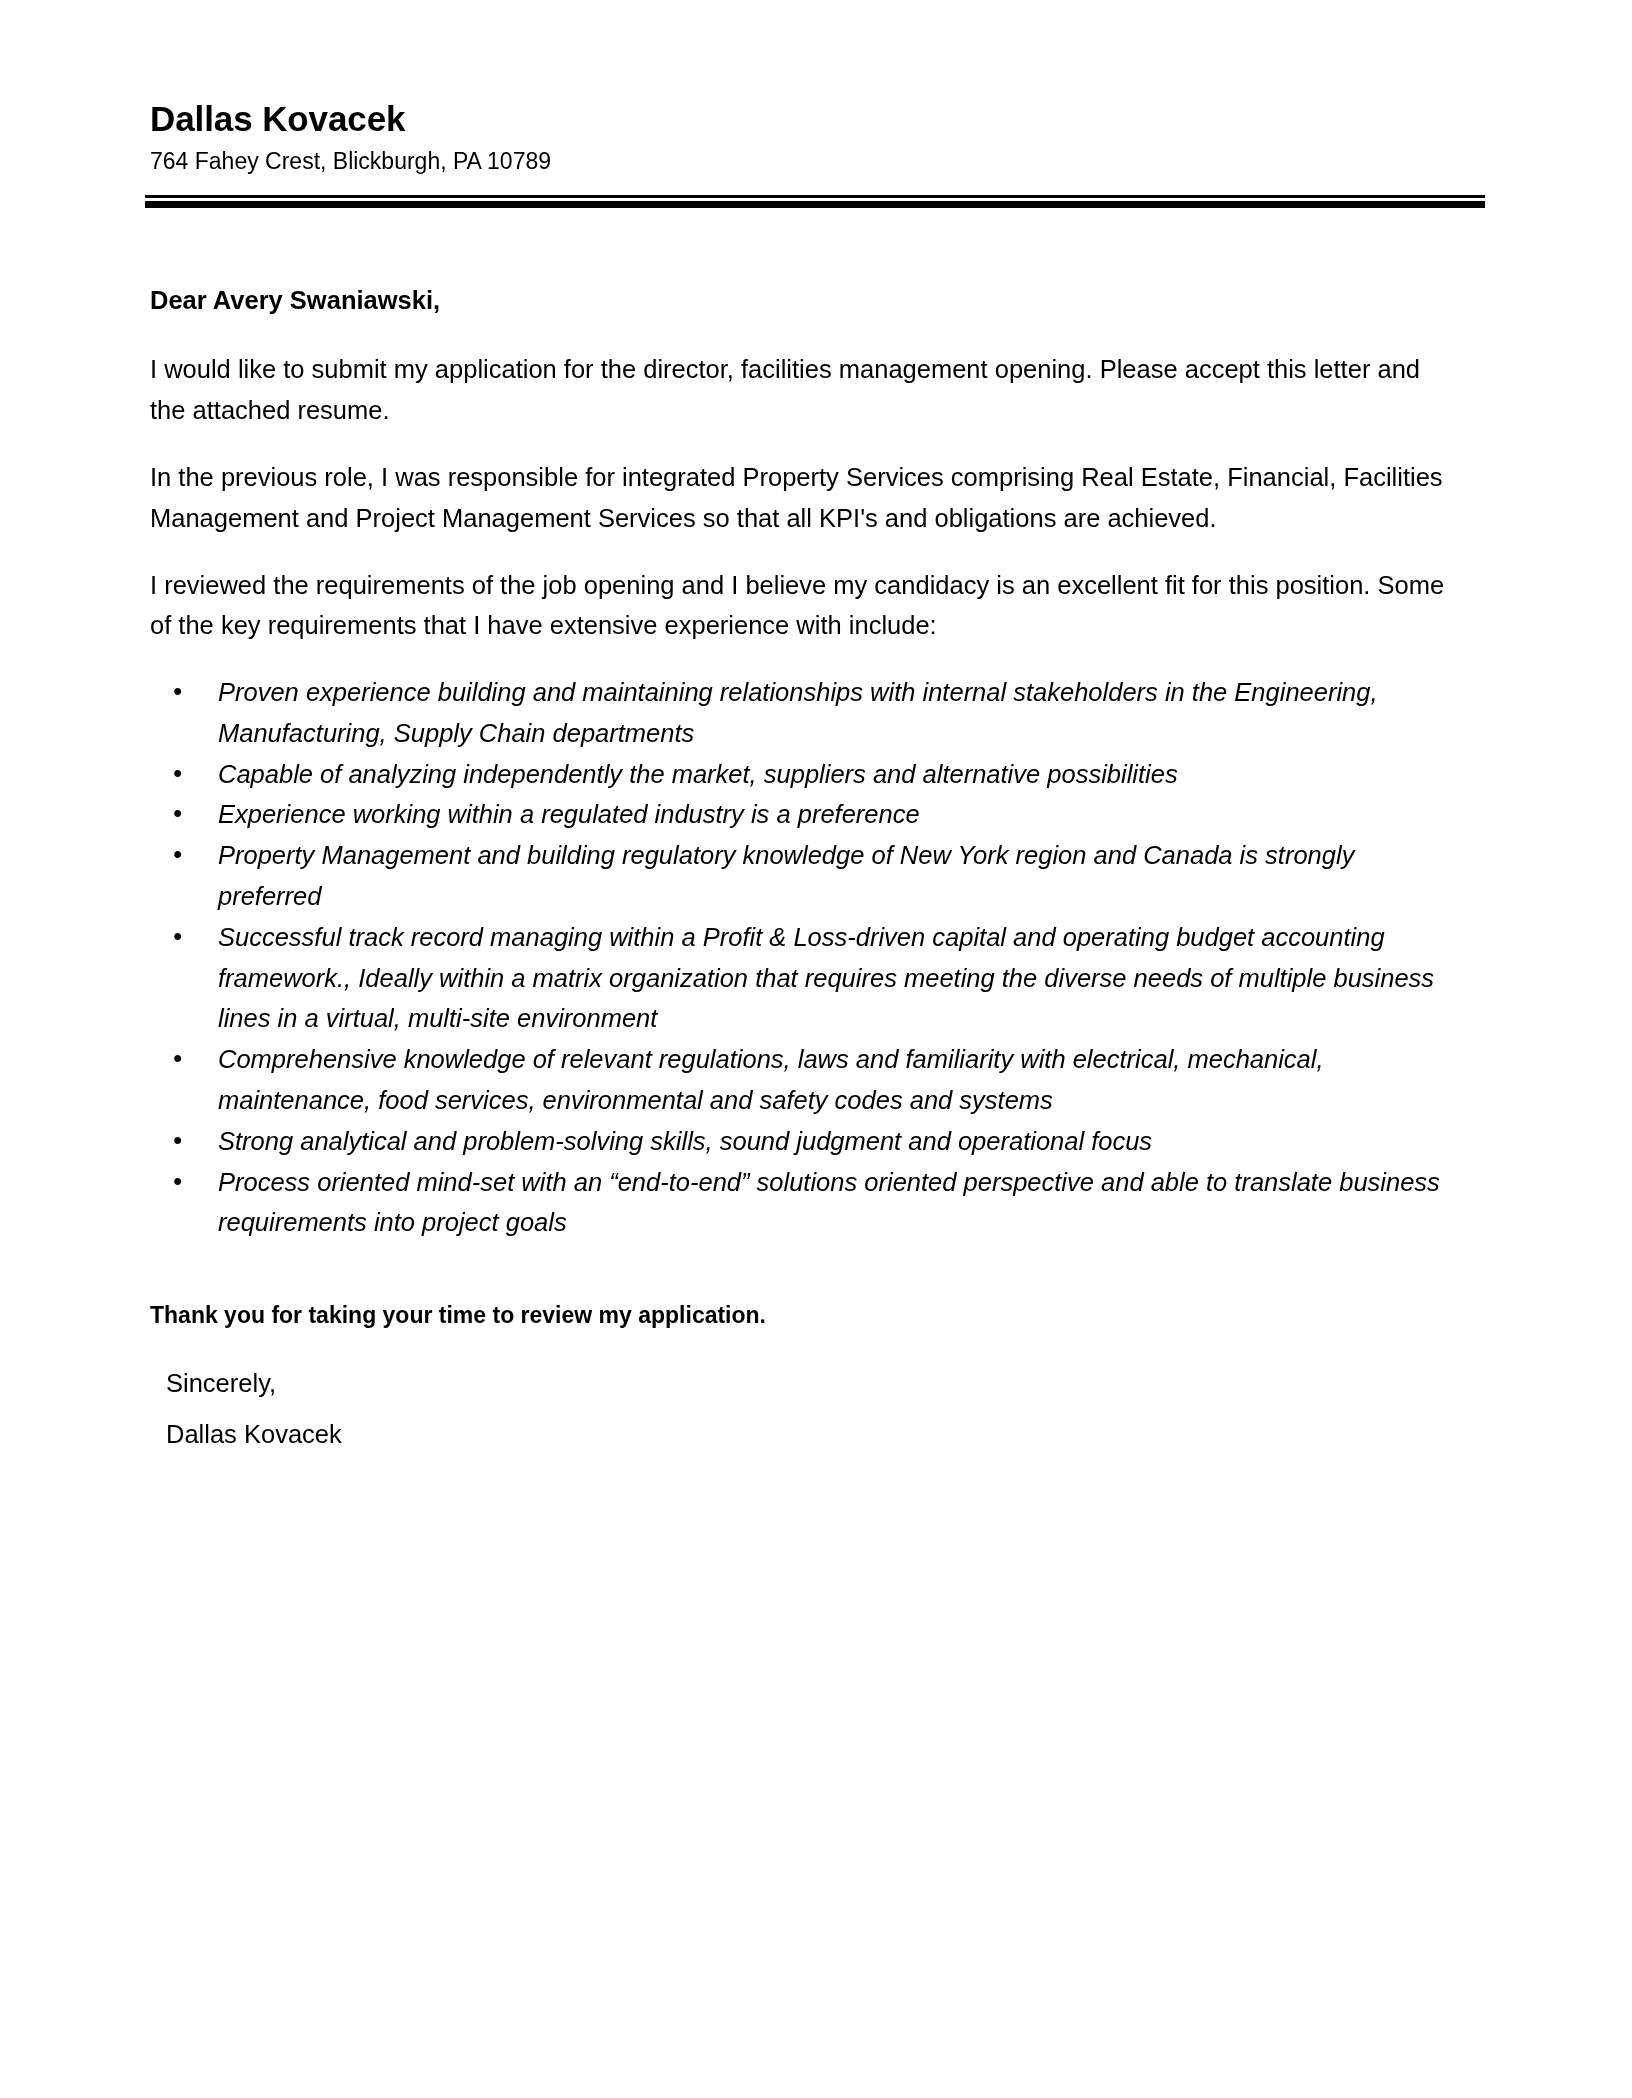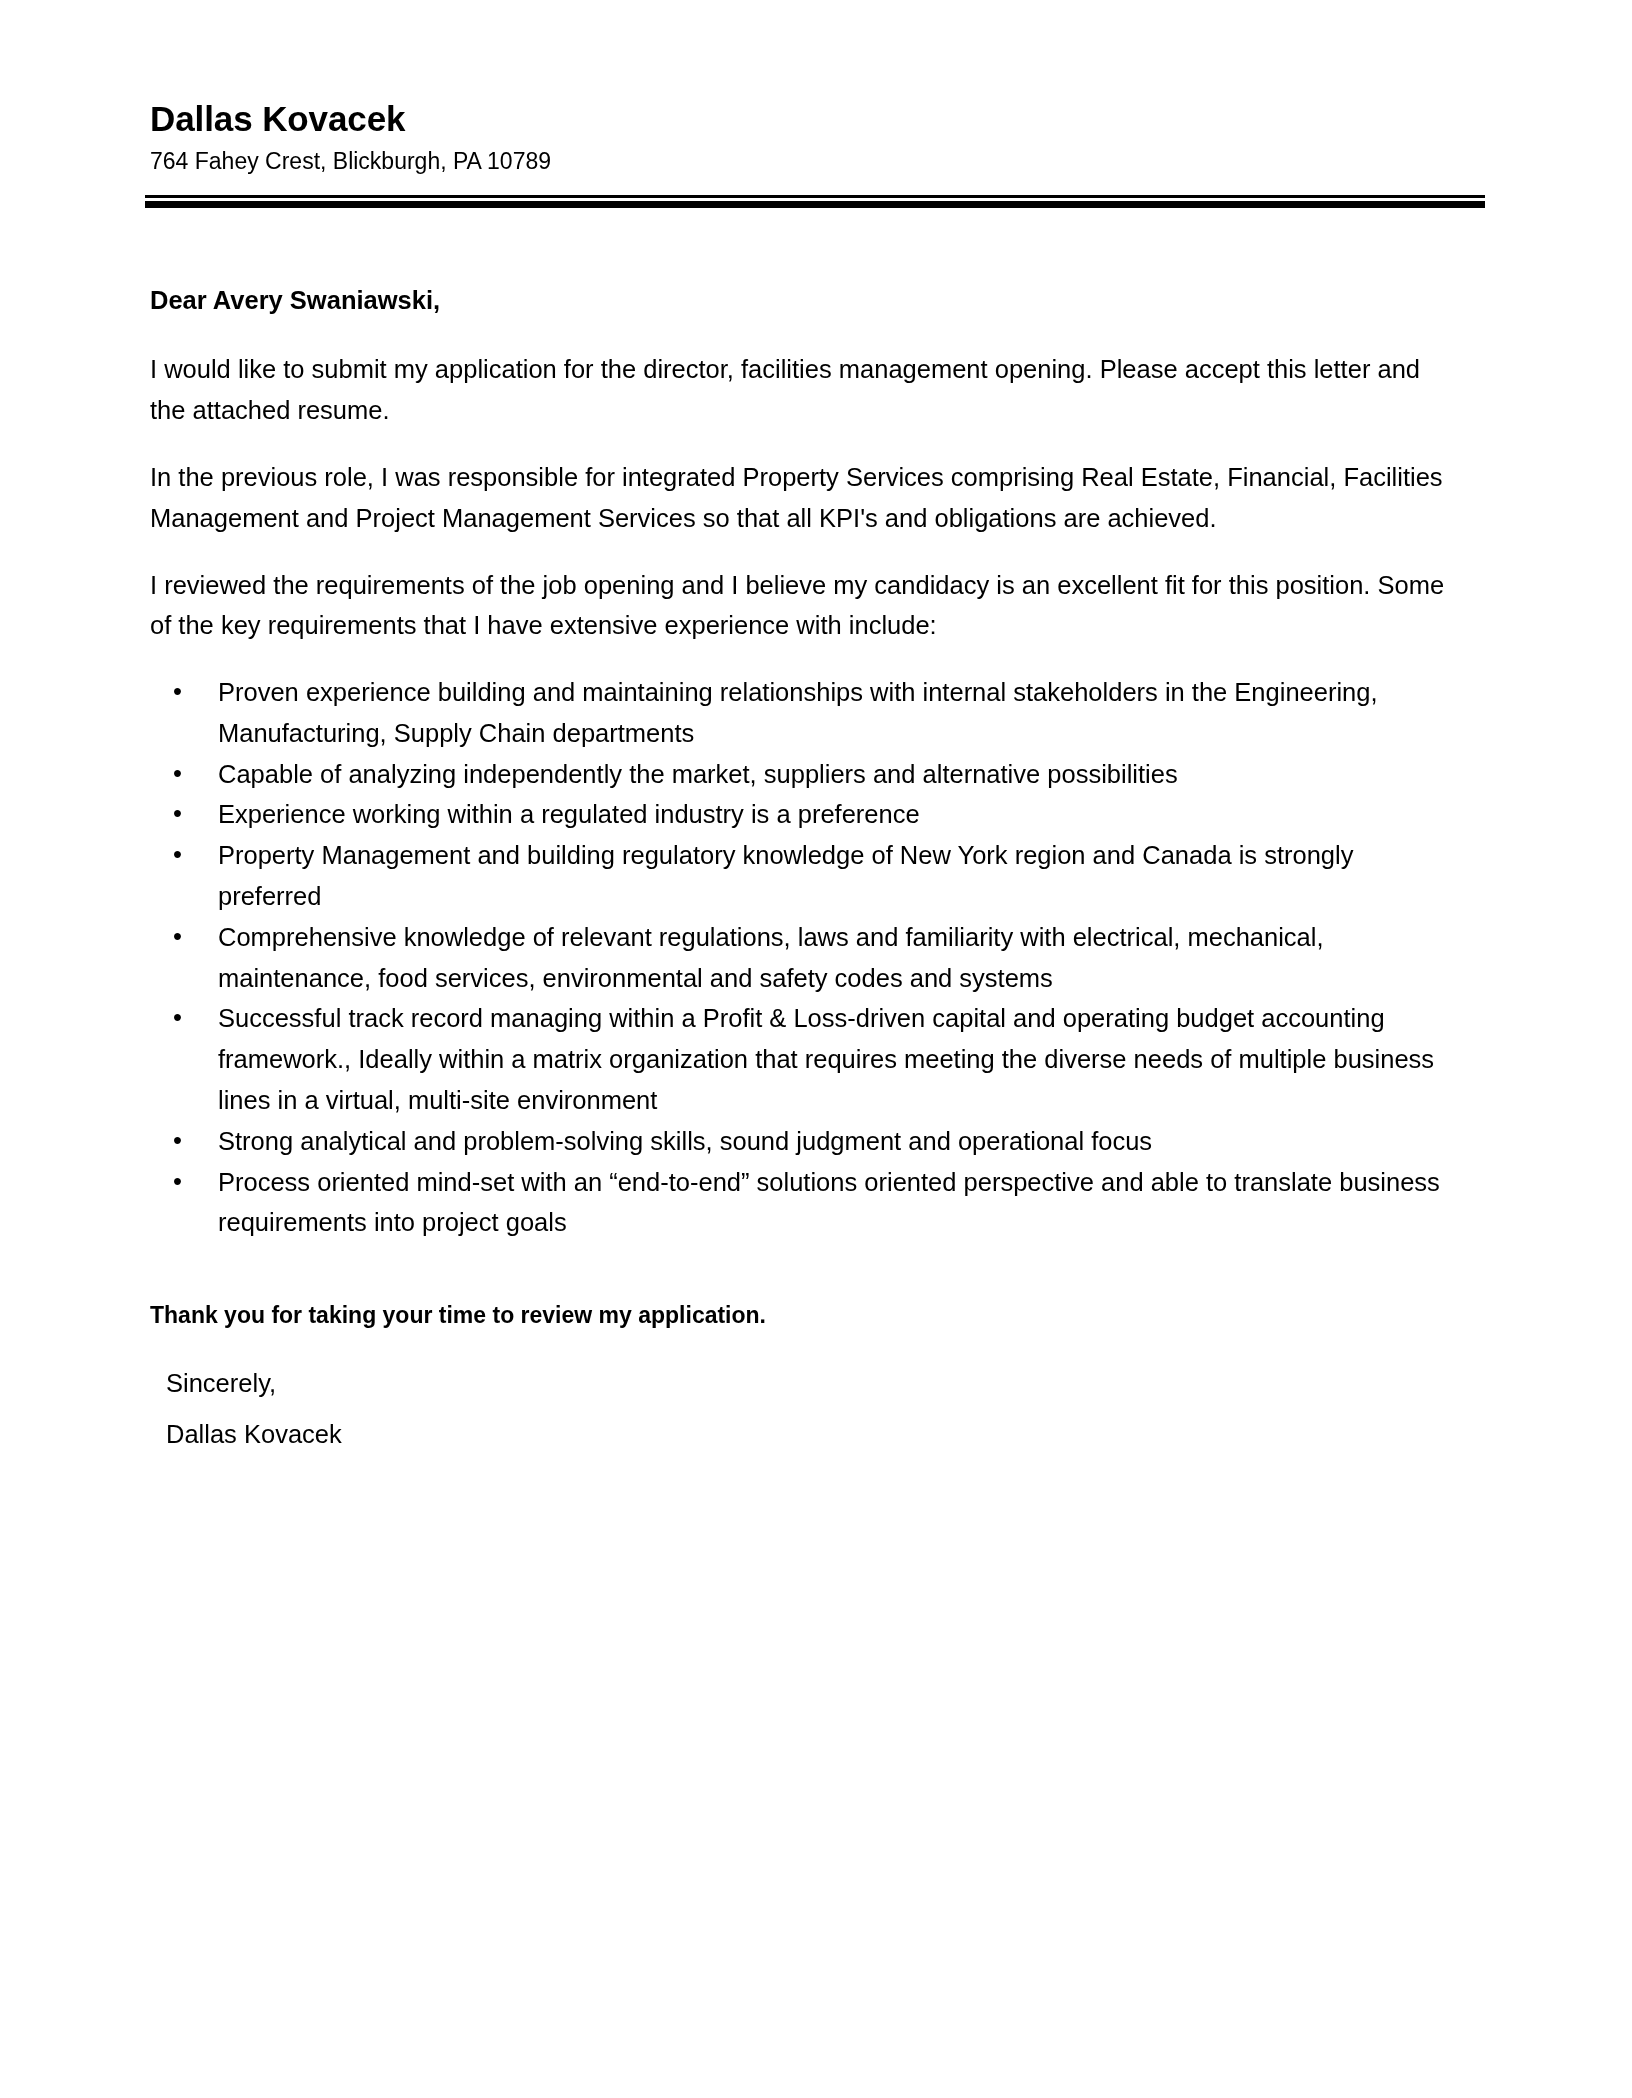--- a/index.html
+++ b/index.html
@@ -91,6 +91,7 @@
     list-style: none;
     margin: 0 0 8px 0;
     padding: 0;
+    font-style: italic;
   }
   .requirements-list li {
     position: relative;

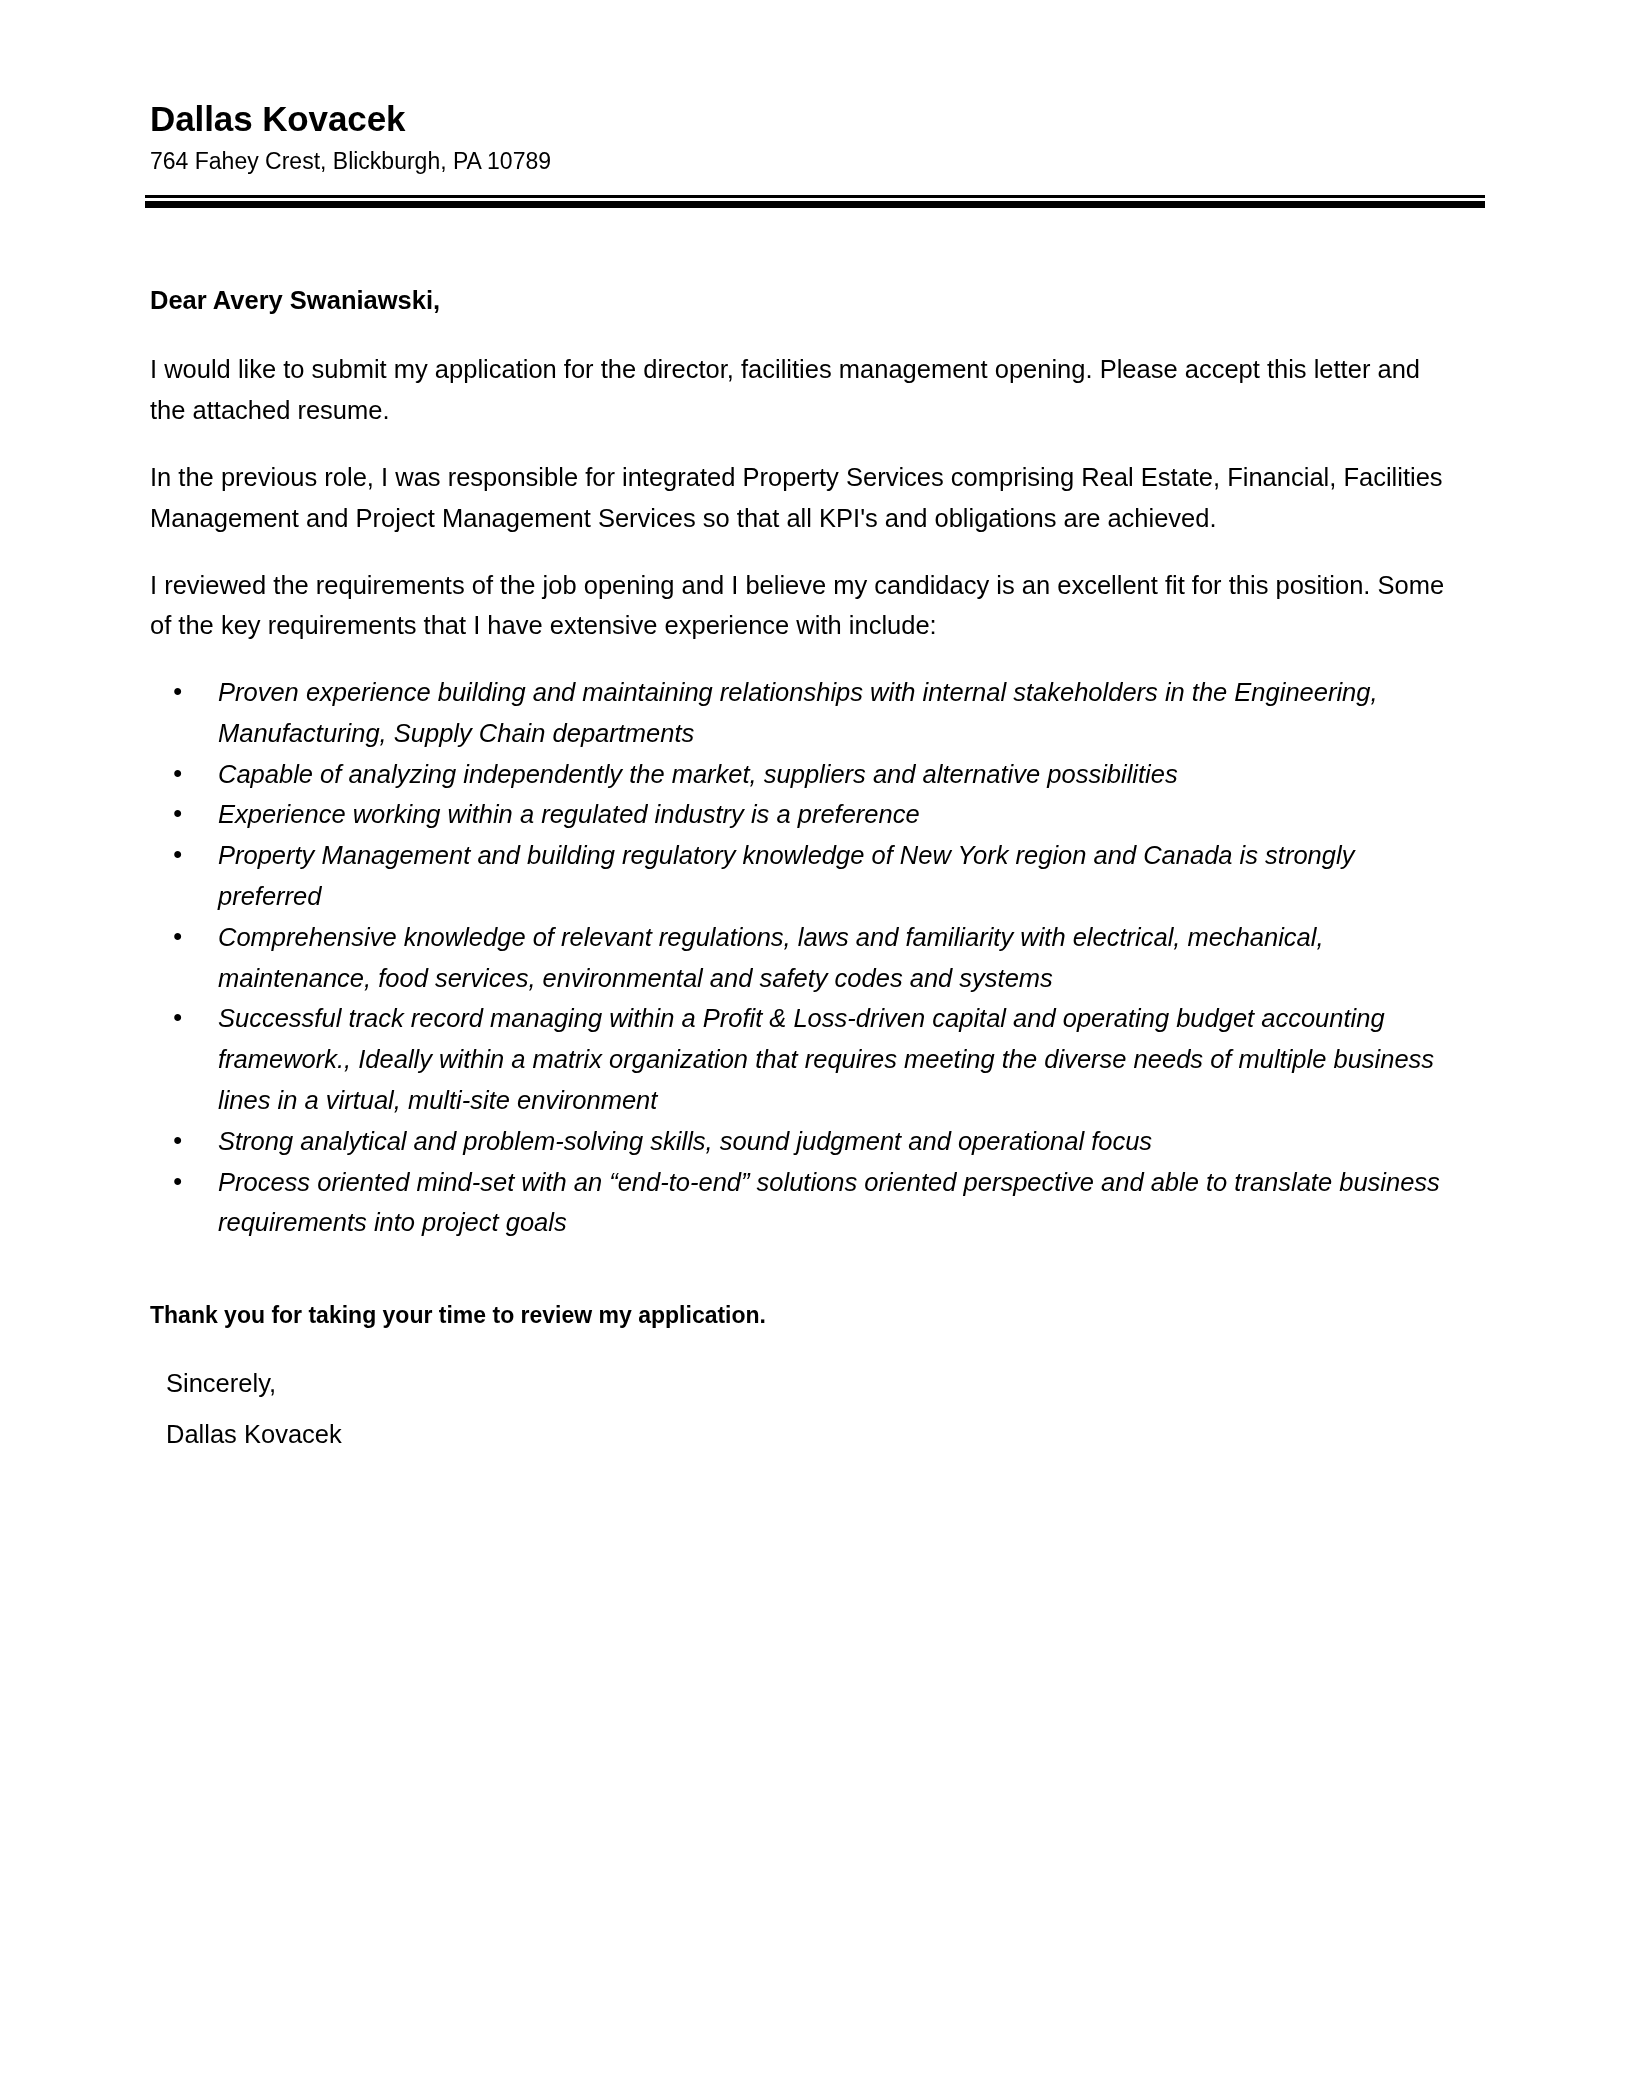--- a/index.html
+++ b/index.html
@@ -159,8 +159,8 @@
         <li>Capable of analyzing independently the market, suppliers and alternative possibilities</li>
         <li>Experience working within a regulated industry is a preference</li>
         <li>Property Management and building regulatory knowledge of New York region and Canada is strongly preferred</li>
+        <li>Successful track record managing within a Profit &amp; Loss-driven capital and operating budget accounting framework., Ideally within a matrix organization that requires meeting the diverse needs of multiple business lines in a virtual, multi-site environment</li>
         <li>Comprehensive knowledge of relevant regulations, laws and familiarity with electrical, mechanical, maintenance, food services, environmental and safety codes and systems</li>
-        <li>Successful track record managing within a Profit &amp; Loss-driven capital and operating budget accounting framework., Ideally within a matrix organization that requires meeting the diverse needs of multiple business lines in a virtual, multi-site environment</li>
         <li>Strong analytical and problem-solving skills, sound judgment and operational focus</li>
         <li>Process oriented mind-set with an “end-to-end” solutions oriented perspective and able to translate business requirements into project goals</li>
       </ul>

